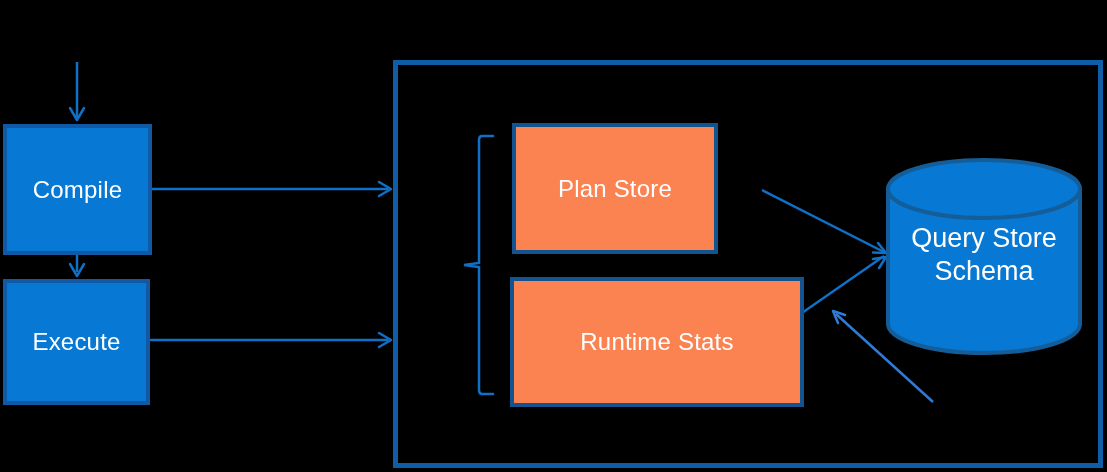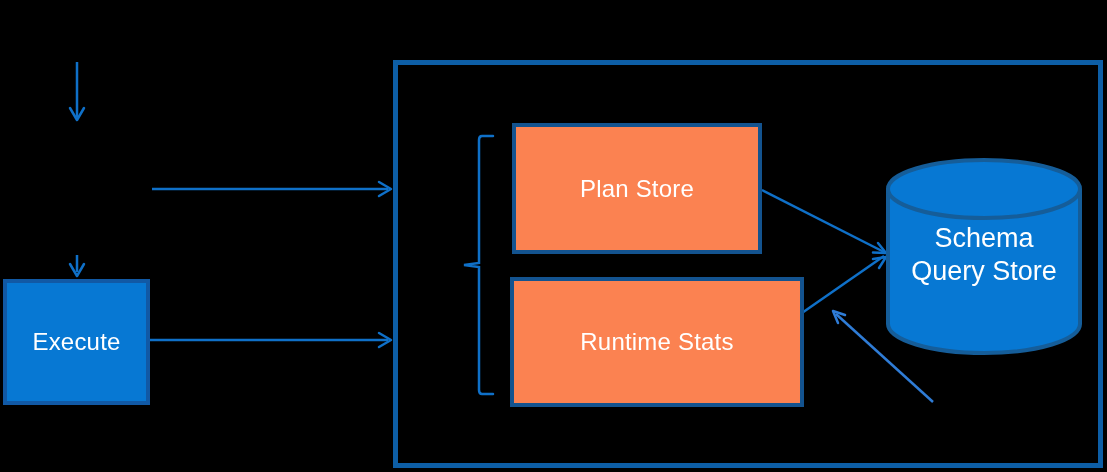--- a/index.html
+++ b/index.html
@@ -98,6 +98,9 @@
     </g>
   </svg>
 
+  <div class="node blue" id="compile">
+    <span>Compile</span>
+  </div>
   <div class="node blue" id="execute">
     <span>Execute</span>
   </div>

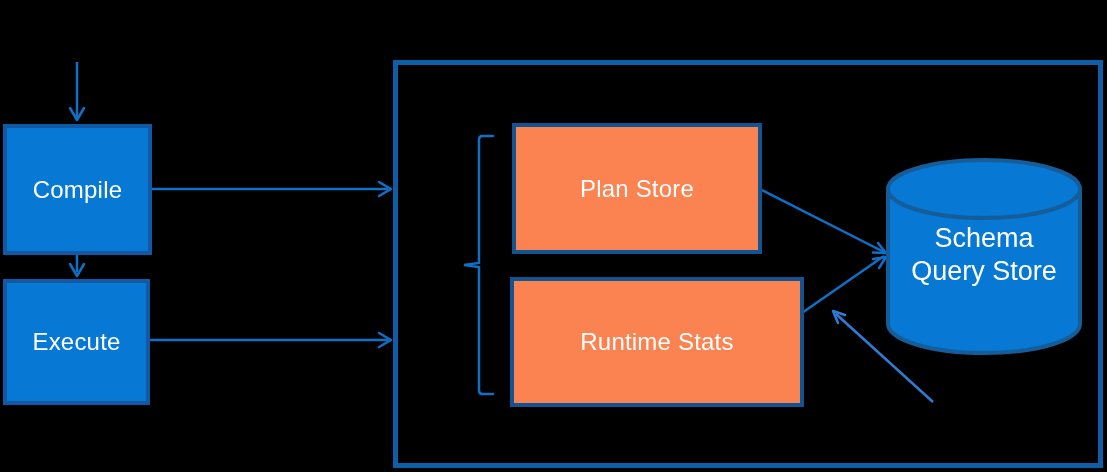--- a/index.html
+++ b/index.html
@@ -31,7 +31,7 @@
     box-sizing:border-box;background:transparent;
   }
 
-  #plan-store{left:512px;top:123px;width:250px;height:131px;}
+  #plan-store{left:512px;top:123px;width:206px;height:131px;}
   #runtime-stats{left:510px;top:277px;width:294px;height:130px;}
 
   .cyl-label{

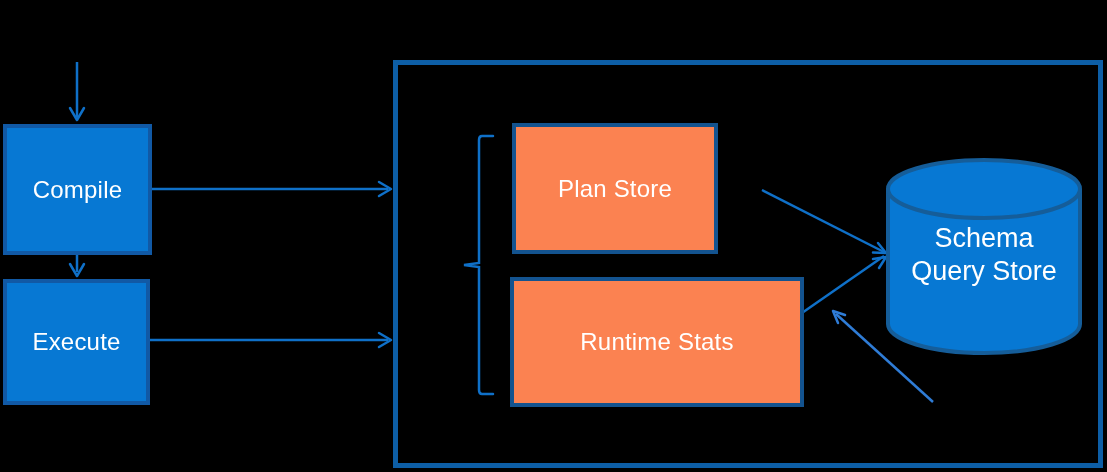--- a/index.html
+++ b/index.html
@@ -112,8 +112,8 @@
   </div>
 
   <div class="cyl-label">
+    <div>Query Store</div>
     <div>Schema</div>
-    <div>Query Store</div>
   </div>
 
 </div>

